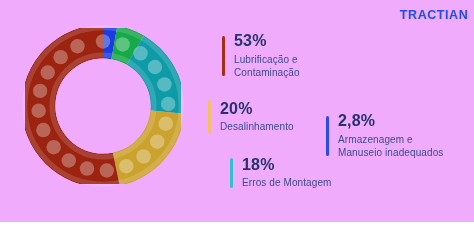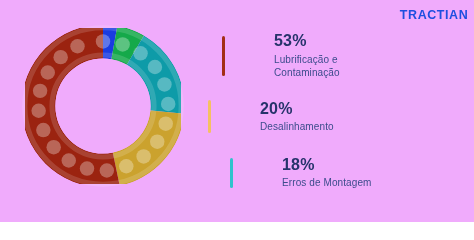--- a/index.html
+++ b/index.html
@@ -56,7 +56,6 @@
     position: absolute;
     display: flex;
     align-items: stretch;
-    gap: 40px;
   }
   .legend-bar {
     width: 3px;

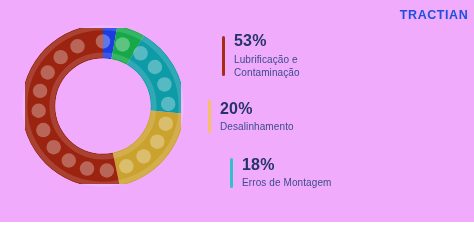--- a/index.html
+++ b/index.html
@@ -177,6 +177,14 @@
   </div>
 
 
+  <div class="legend-item item-armazenagem">
+    <div class="legend-bar" style="background:#2B4BE8"></div>
+    <div class="legend-text">
+      <div class="legend-pct">2,8%</div>
+      <div class="legend-desc">Armazenagem e
+Manuseio inadequados</div>
+    </div>
+  </div>
 
 </div>
 

